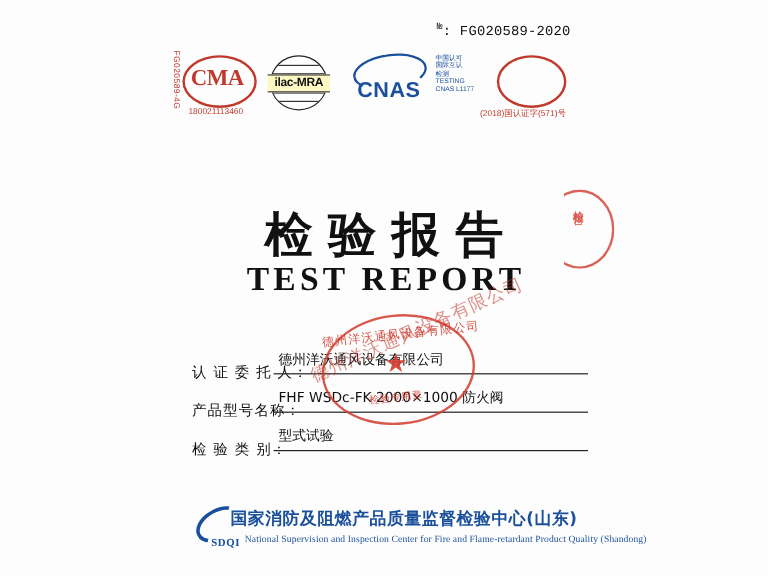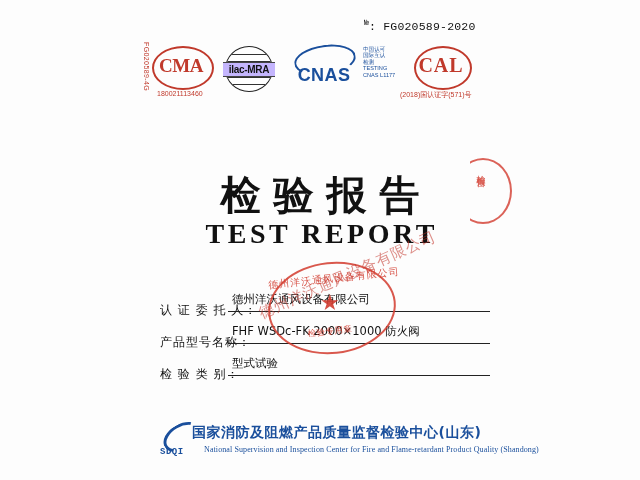--- a/index.html
+++ b/index.html
@@ -132,7 +132,7 @@
     top: 18px;
     width: 52px;
     height: 13px;
-    background: #c4b5fd;
+    background: #fef9c3;
     border-top: 1px solid #444;
     border-bottom: 1px solid #444;
     text-align: center;

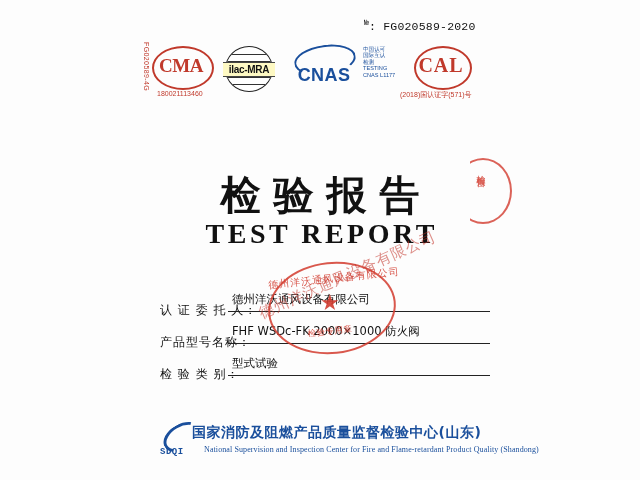--- a/index.html
+++ b/index.html
@@ -495,7 +495,6 @@
 
     <div class="cal">
       <div class="ring"></div>
-      <div class="txt">CAL</div>
     </div>
     <div class="cal-code" style="left:262px;">(2018)国认证字(571)号</div>
   </div>

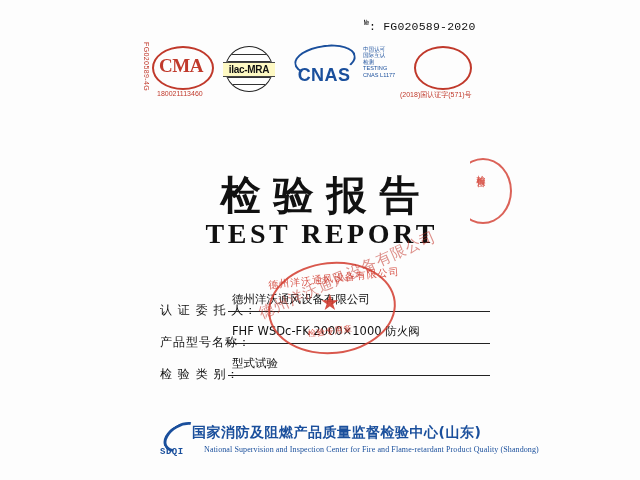--- a/index.html
+++ b/index.html
@@ -429,8 +429,8 @@
     left: 0;
     top: 23px;
     width: 40px;
-    text-align: left;
-    font-family: Liberation Mono, monospace;
+    text-align: right;
+    font-family: Liberation Serif, serif;
     font-weight: bold;
     font-size: 9px;
     color: #1a4f9c;

